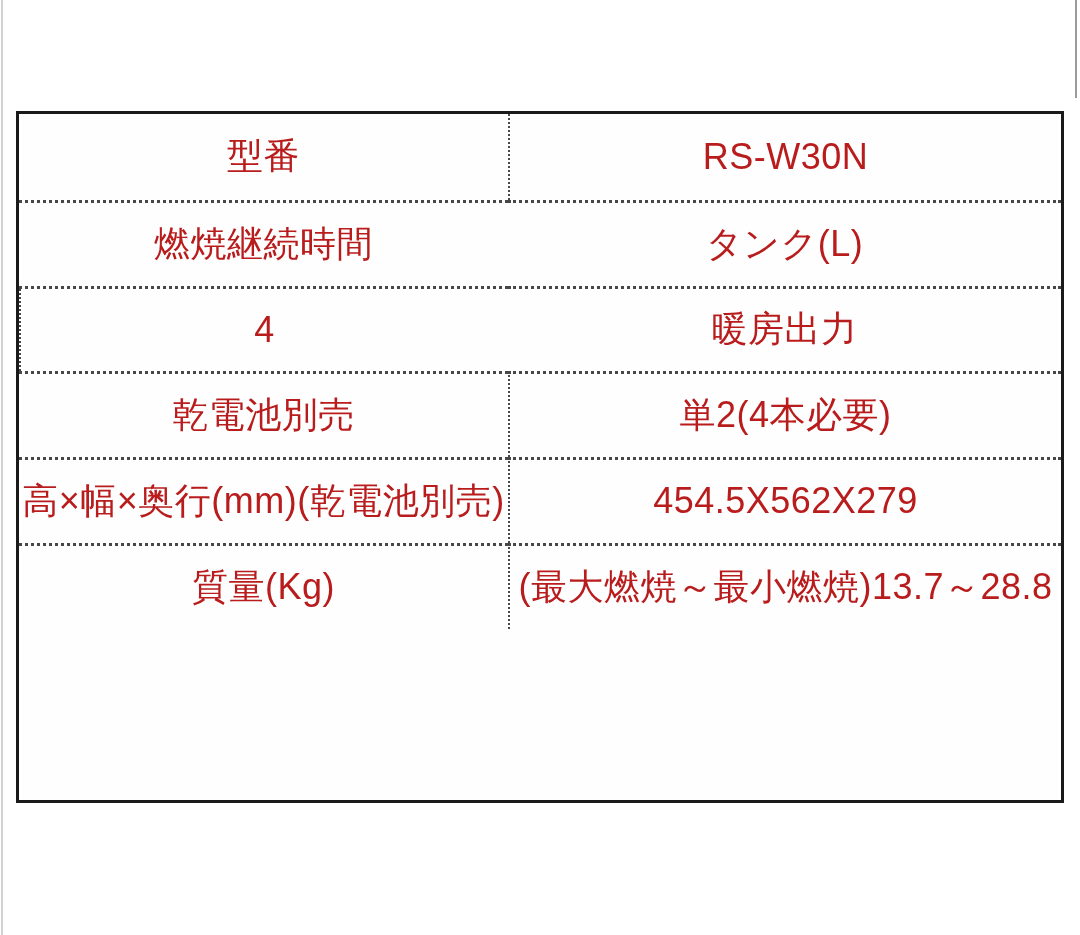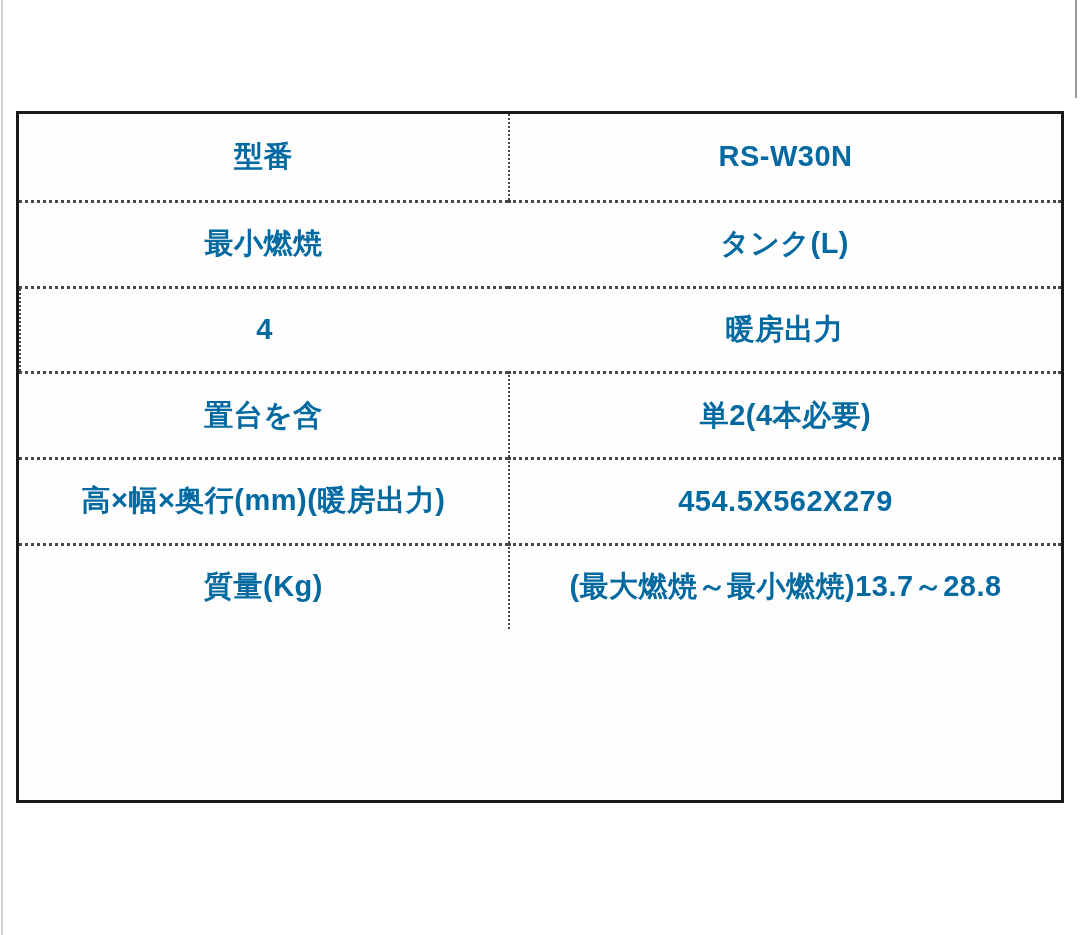--- a/index.html
+++ b/index.html
@@ -44,12 +44,11 @@
     display: flex;
     align-items: center;
     justify-content: center;
-    color: #0369a1;
-    font-size: 29px;
+    color: #b91c1c;
+    font-size: 36px;
     letter-spacing: 0.5px;
     white-space: nowrap;
     overflow: hidden;
-    font-weight: bold;
   }
   .cell.value-cell {
     border-left: 2px dotted #474747;

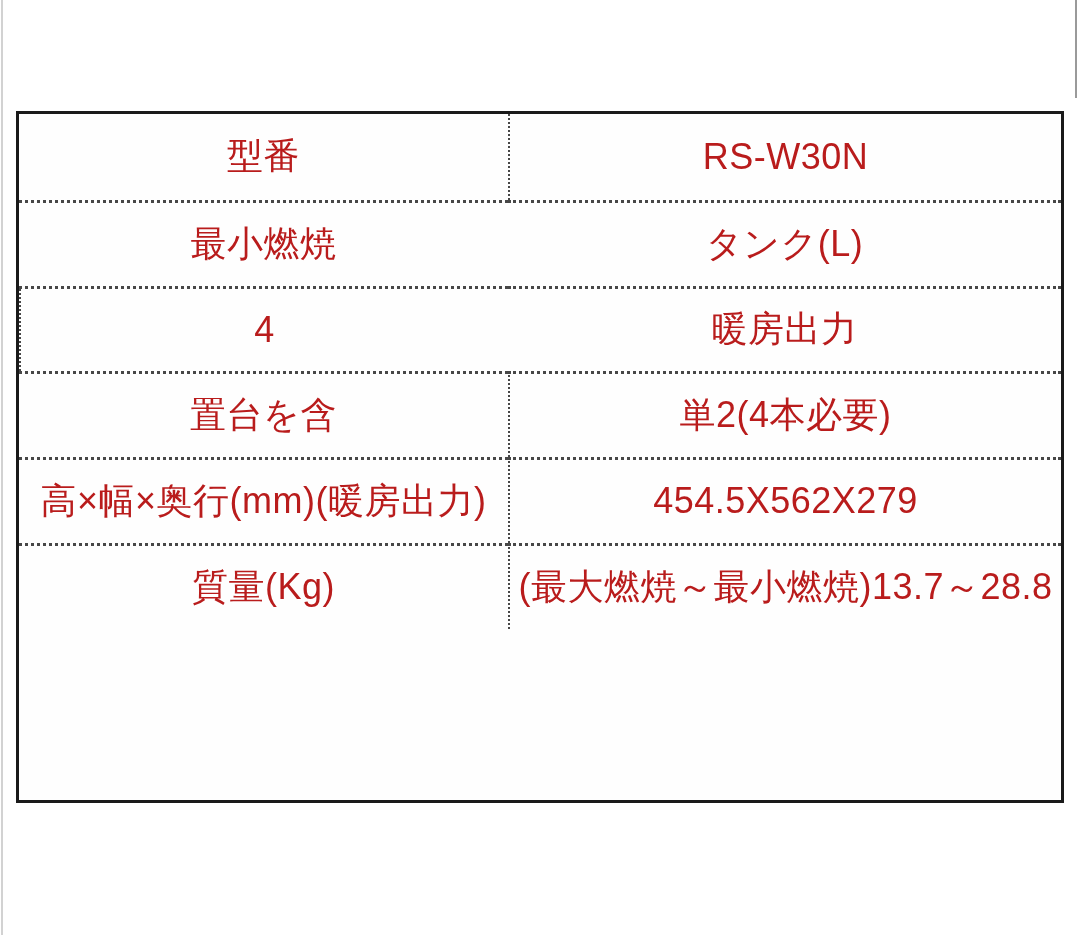--- a/index.html
+++ b/index.html
@@ -68,7 +68,7 @@
   <div class="cell label-cell">型番</div>
   <div class="cell value-cell">RS-W30N</div>
 
-  <div class="cell label-cell bt">最小燃焼</div>
+  <div class="cell label-cell bt">燃焼継続時間</div>
 
   <div class="cell label-cell bt">タンク(L)</div>
   <div class="cell value-cell bt">4</div>

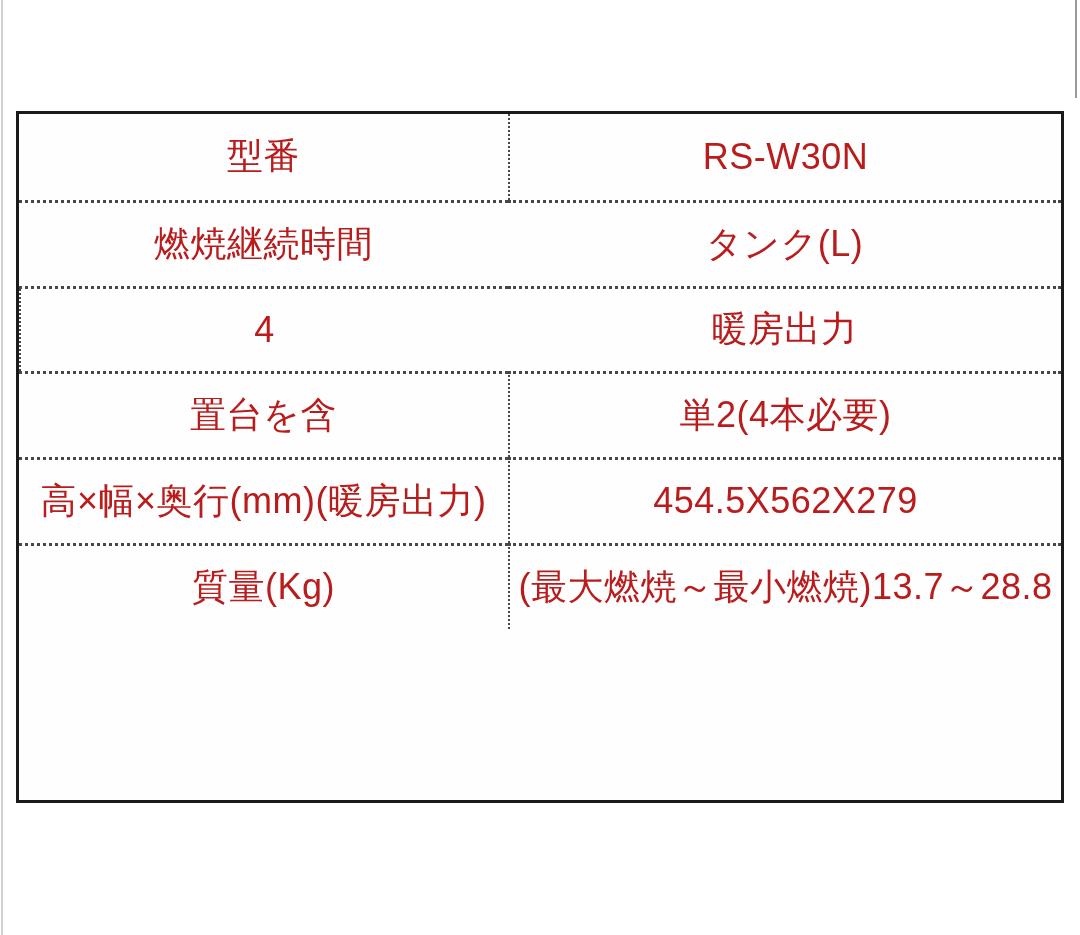--- a/index.html
+++ b/index.html
@@ -75,7 +75,7 @@
 
   <div class="cell label-cell bt">暖房出力</div>
 
-  <div class="cell label-cell bt">置台を含</div>
+  <div class="cell label-cell bt">乾電池別売</div>
   <div class="cell value-cell bt">単2(4本必要)</div>
 
   <div class="cell label-cell bt">高×幅×奥行(mm)(暖房出力)</div>

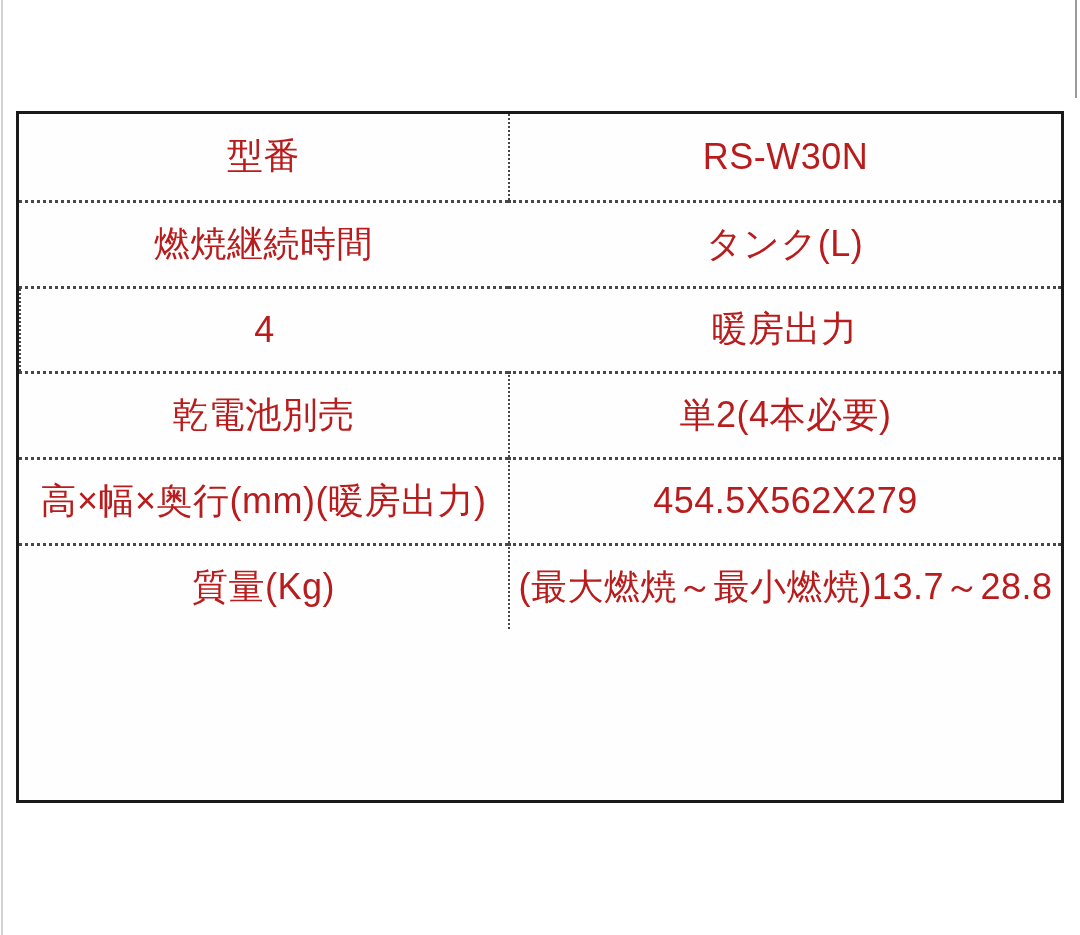--- a/index.html
+++ b/index.html
@@ -78,7 +78,7 @@
   <div class="cell label-cell bt">乾電池別売</div>
   <div class="cell value-cell bt">単2(4本必要)</div>
 
-  <div class="cell label-cell bt">高×幅×奥行(mm)(暖房出力)</div>
+  <div class="cell label-cell bt">高×幅×奥行(mm)(乾電池別売)</div>
   <div class="cell value-cell bt">454.5X562X279</div>
 
   <div class="cell label-cell bt">質量(Kg)</div>

